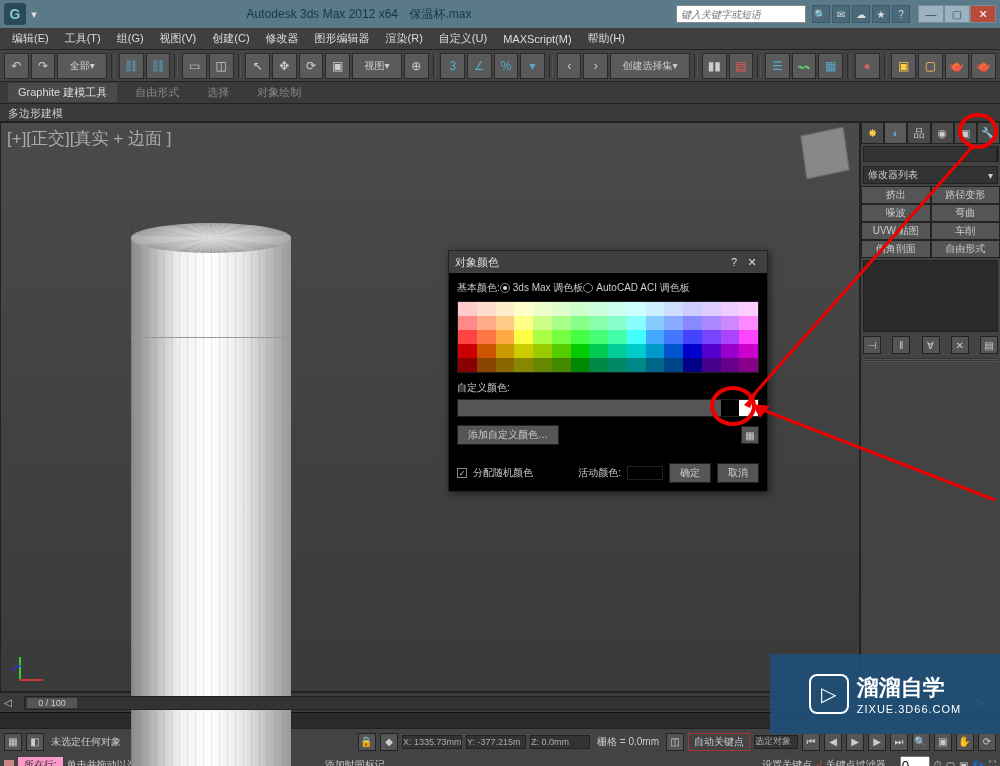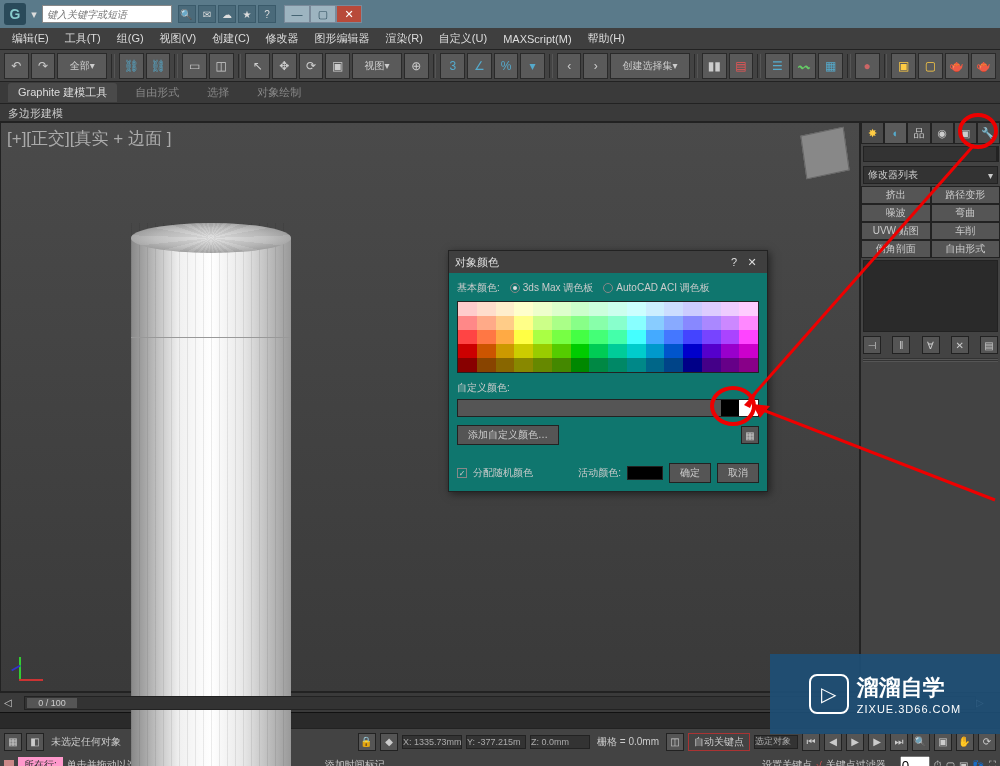--- a/index.html
+++ b/index.html
@@ -122,6 +122,10 @@
 <div class="titlebar">
   <div class="logo">G</div>
   <span style="width:16px;text-align:center;color:#ddd;">▾</span>
+  <div class="title-group">
+    <span>Autodesk 3ds Max  2012 x64</span>
+    <span>保温杯.max</span>
+  </div>
   <input class="search-box" placeholder="键入关键字或短语" style="">
   <div class="tb-icons">
     <div class="ic">🔍</div>

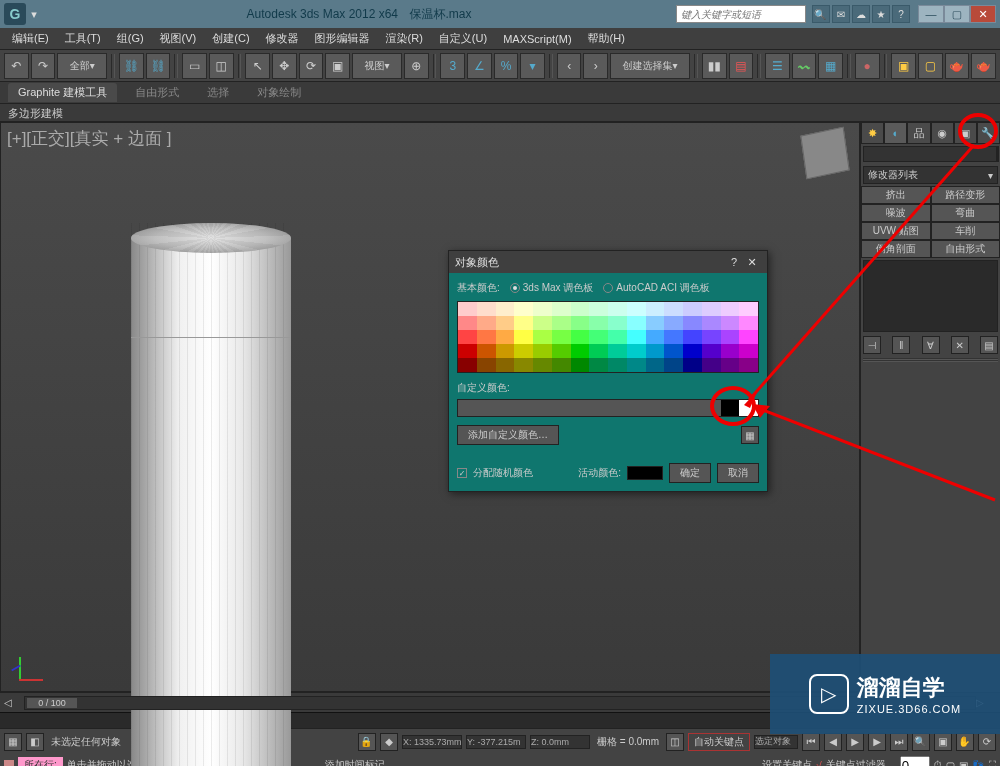--- a/index.html
+++ b/index.html
@@ -69,7 +69,7 @@
 .cmdpanel .divider { height:4px; background: repeating-linear-gradient(0deg, #555 0 1px, #333 1px 2px); margin:2px;}
 
 
-.dialog { position: absolute; left: 448px; top: 250px; width: 320px; background: #0f766e; border: 1px solid #222; box-shadow: 2px 2px 8px rgba(0,0,0,0.5); z-index:10;}
+.dialog { position: absolute; left: 448px; top: 250px; width: 320px; background: #000000; border: 1px solid #222; box-shadow: 2px 2px 8px rgba(0,0,0,0.5); z-index:10;}
 .dialog .dhead { height: 22px; background: #3f3f3f; display: flex; align-items: center; padding: 0 6px; font-size: 11px; color: #ddd; }
 .dialog .dhead .spacer { flex: 1; }
 .dialog .dhead .dbtn { width: 18px; height: 16px; display:flex;align-items:center;justify-content:center; font-size:11px;}

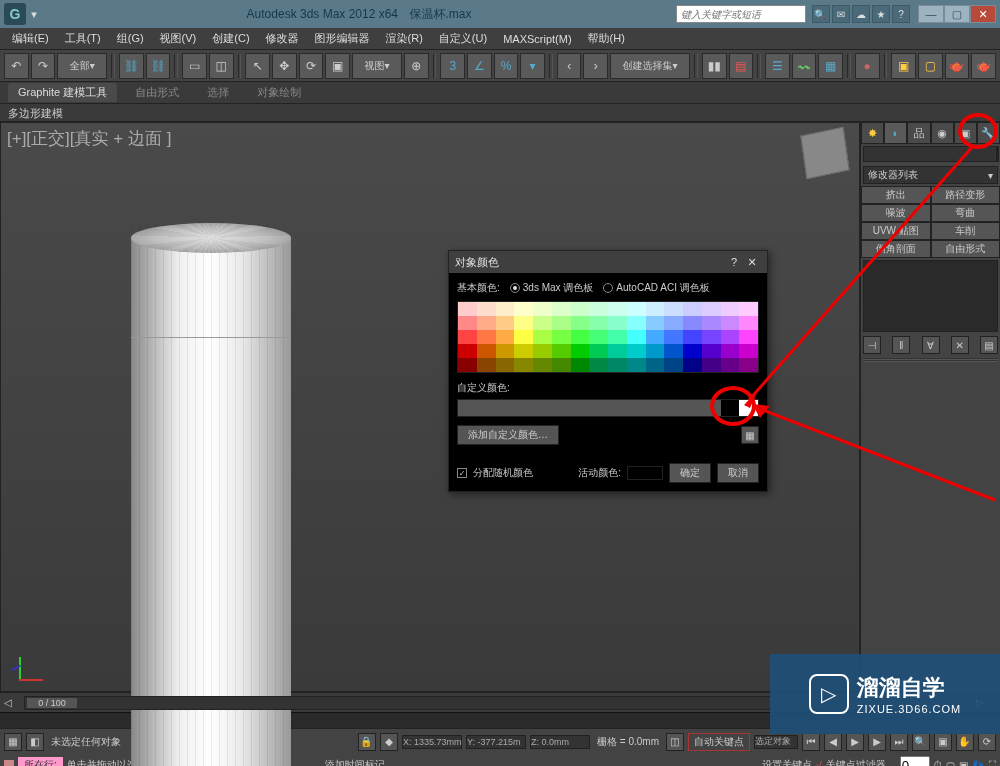--- a/index.html
+++ b/index.html
@@ -74,7 +74,7 @@
 .dialog .dhead .spacer { flex: 1; }
 .dialog .dhead .dbtn { width: 18px; height: 16px; display:flex;align-items:center;justify-content:center; font-size:11px;}
 .dialog .dbody { padding: 8px; }
-.dialog .palrow { display:flex; align-items:center; font-size:10px; margin-bottom:6px; gap:10px;text-align:right;}
+.dialog .palrow { display:flex; align-items:center; font-size:10px; margin-bottom:6px; text-align:right;}
 .dialog .palrow label { display:flex; align-items:center; gap:3px;}
 .dialog .radio { width:10px; height:10px; border-radius:50%; border:1px solid #888; display:inline-flex;align-items:center;justify-content:center;}
 .dialog .radio.on::after{content:"";width:4px;height:4px;background:#ddd;border-radius:50%;}

